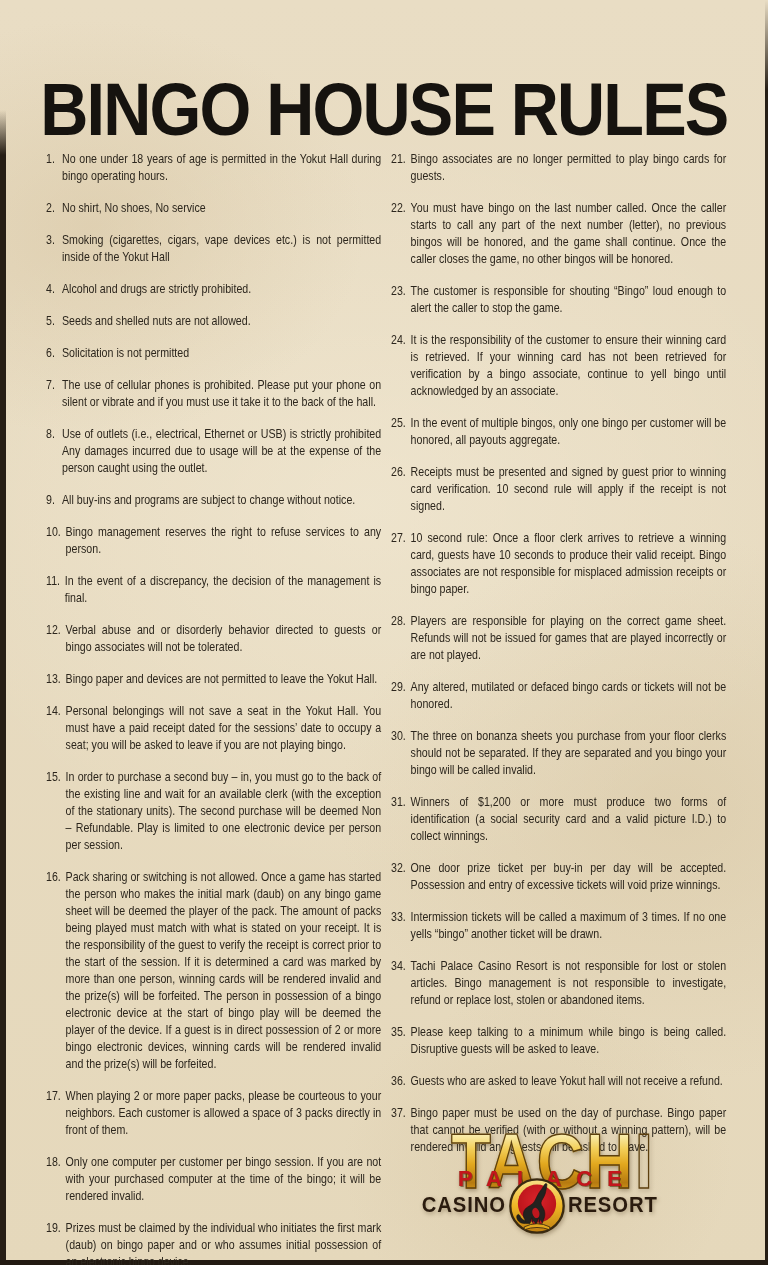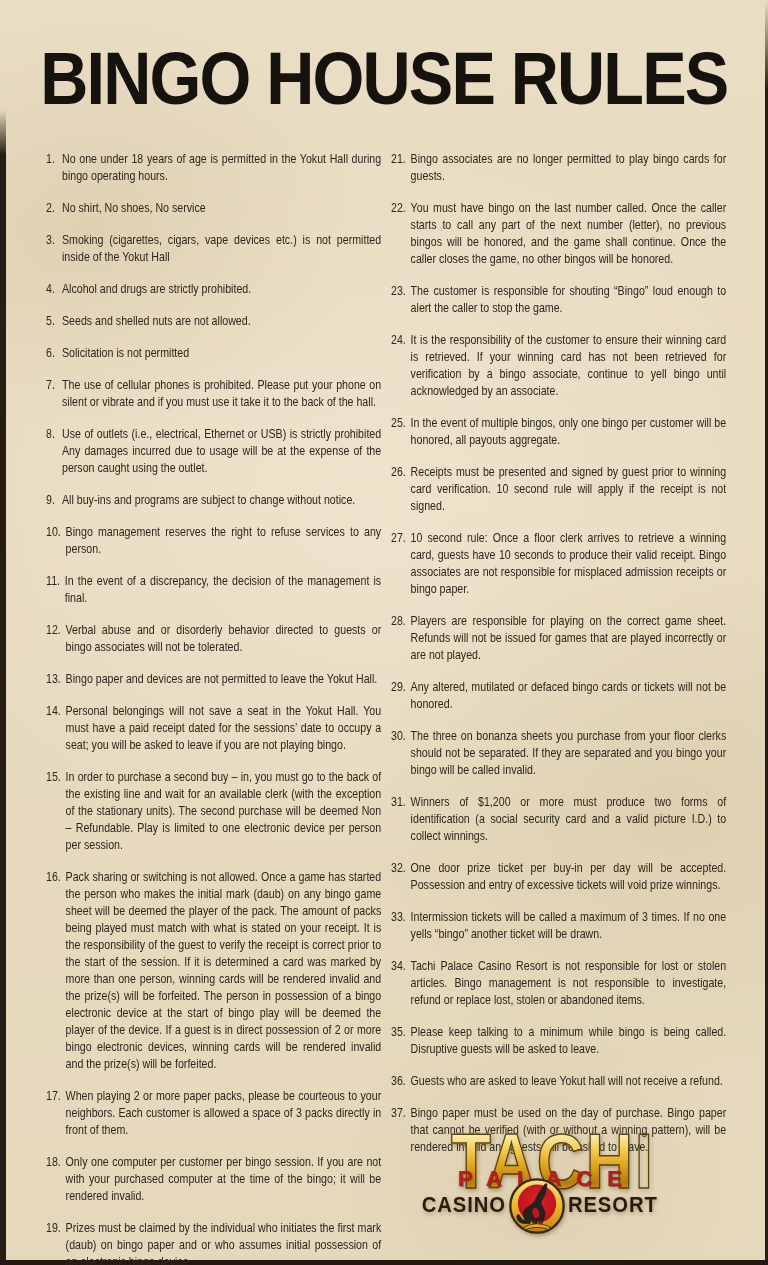--- a/index.html
+++ b/index.html
@@ -20,7 +20,7 @@
     background:linear-gradient(to bottom, rgba(38,30,21,0), #261e15 90px, #261e15);}
   .edge-bottom{position:absolute;left:0;right:0;bottom:0;height:5px;background:#221a12;}
 
-  .title-wrap{position:absolute;top:41px;left:0;width:768px;text-align:center;}
+  .title-wrap{position:absolute;top:72px;left:0;width:768px;text-align:center;}
   .title-wrap h1{margin:0;font-size:74px;line-height:76px;font-weight:700;color:#16130f;
     letter-spacing:-2px;white-space:nowrap;}
   .title-wrap h1 span{display:inline-block;transform:scaleX(.9);transform-origin:center top;}

